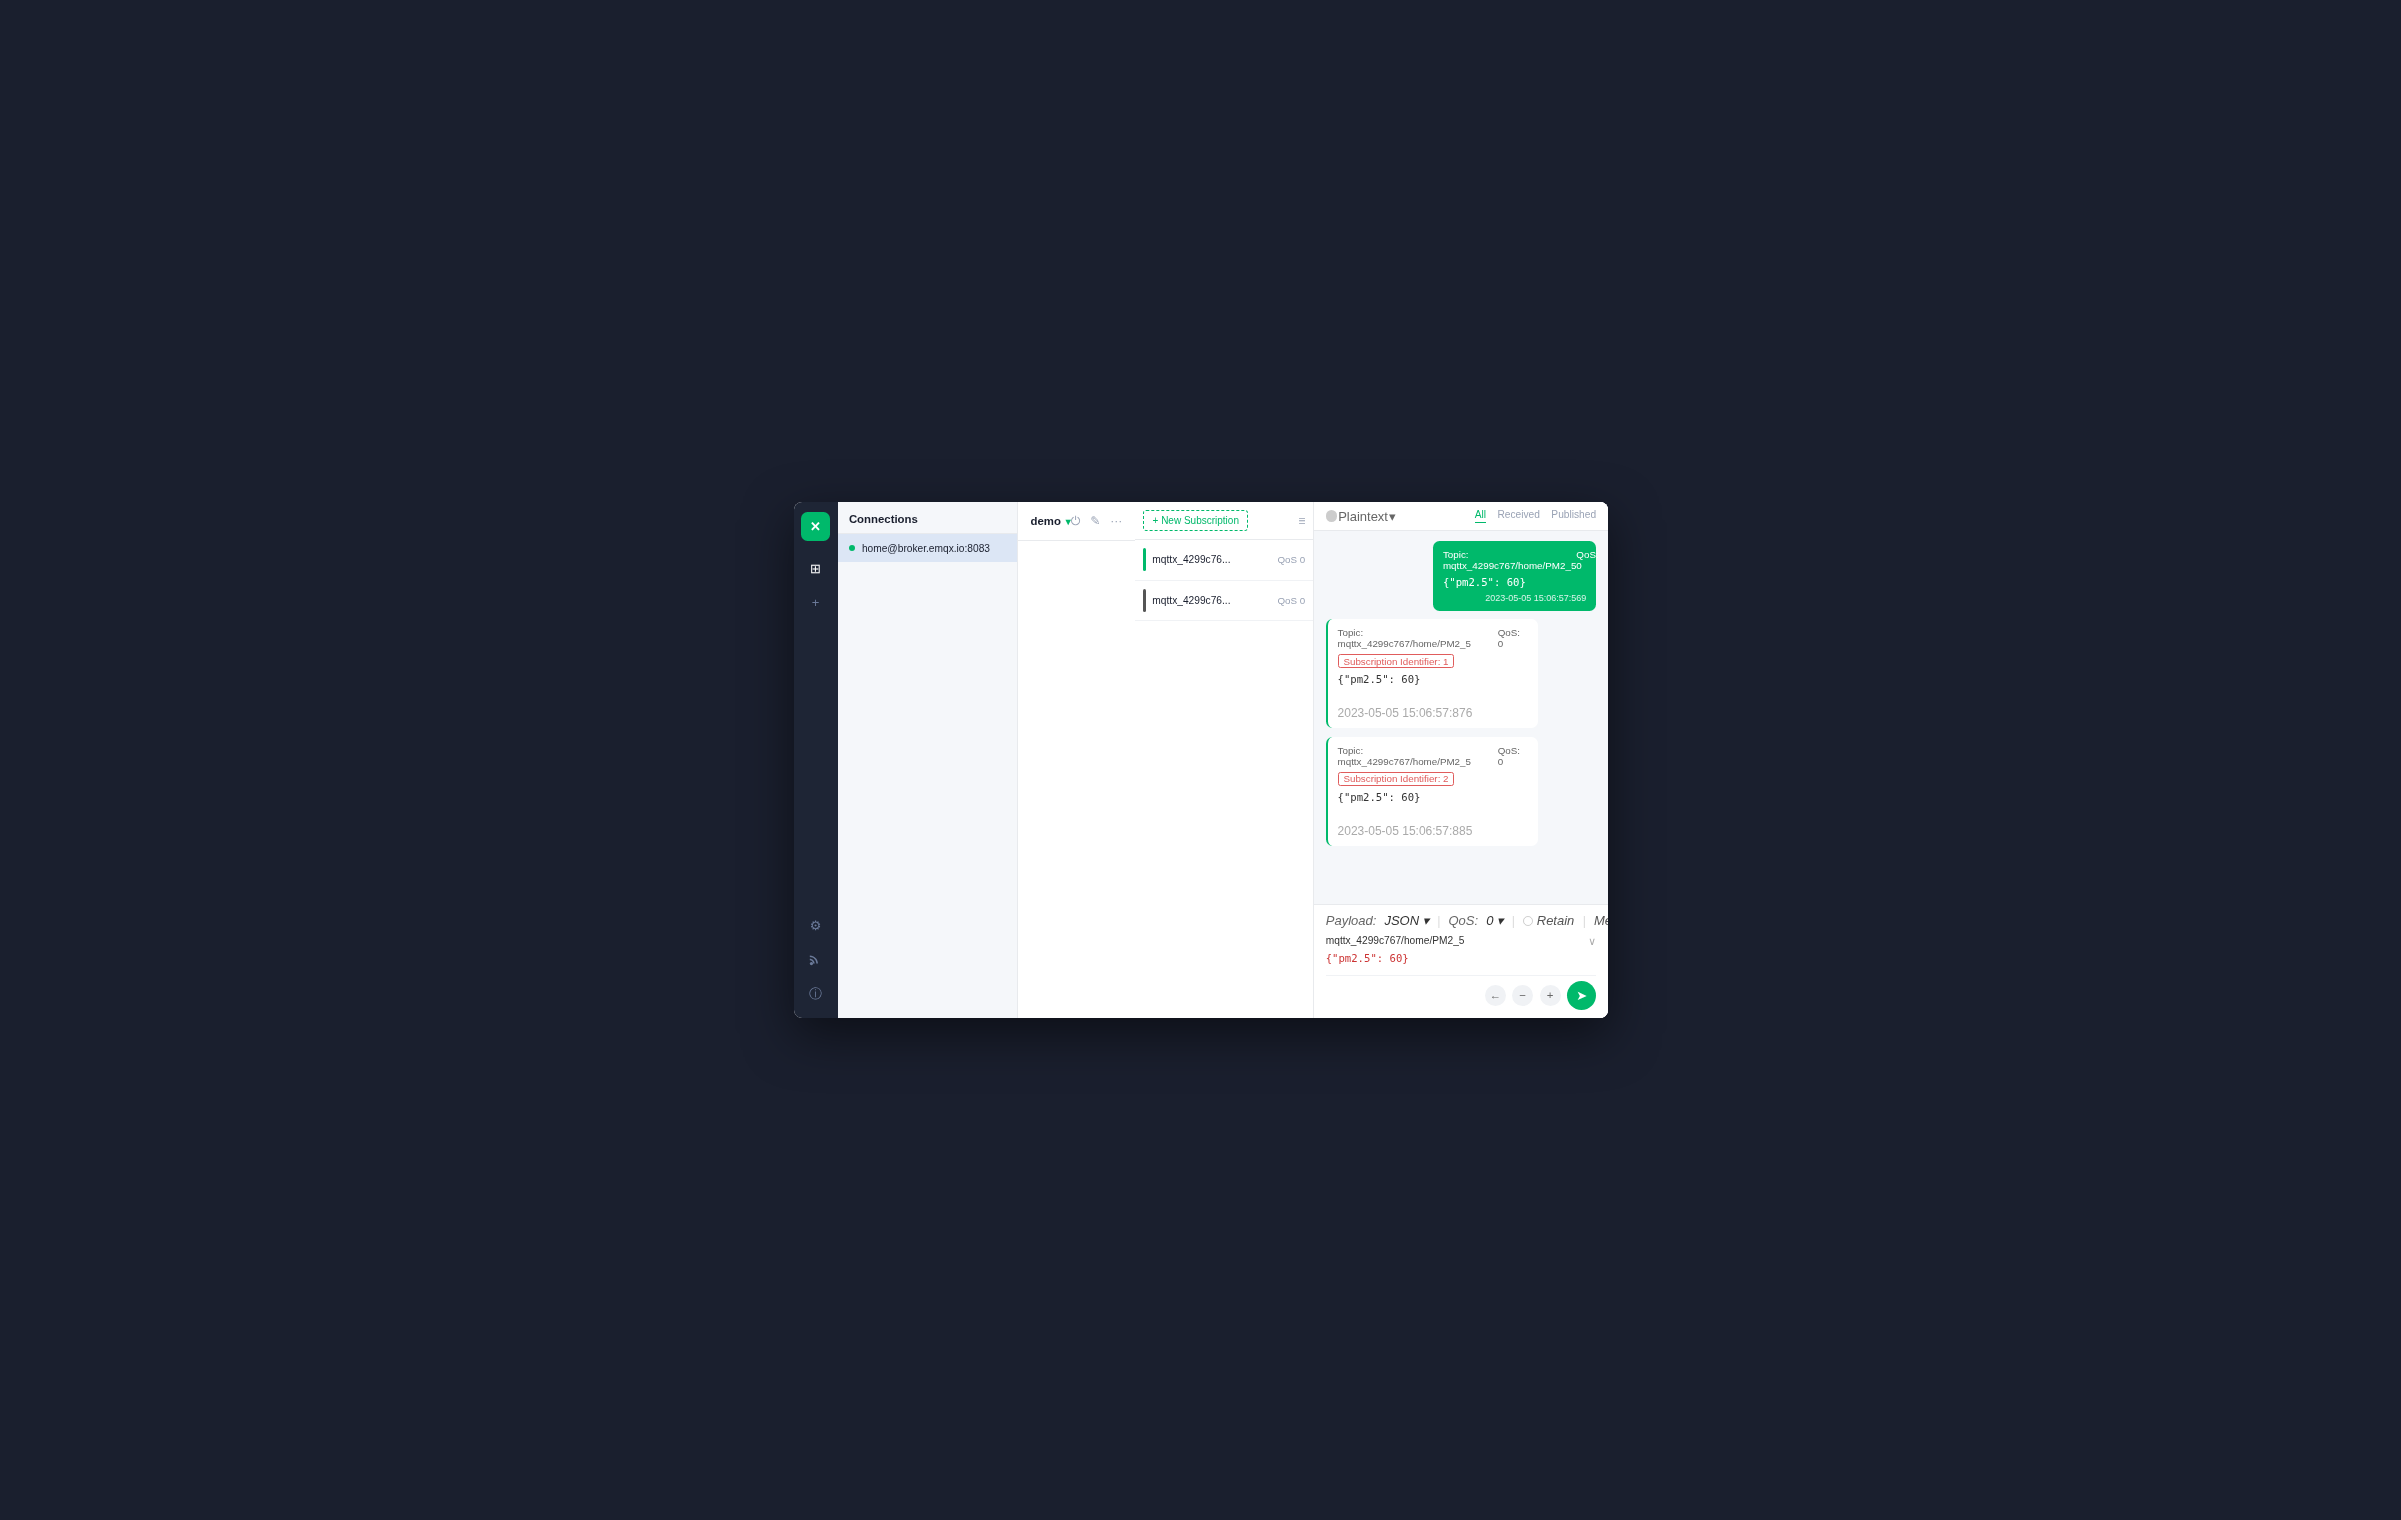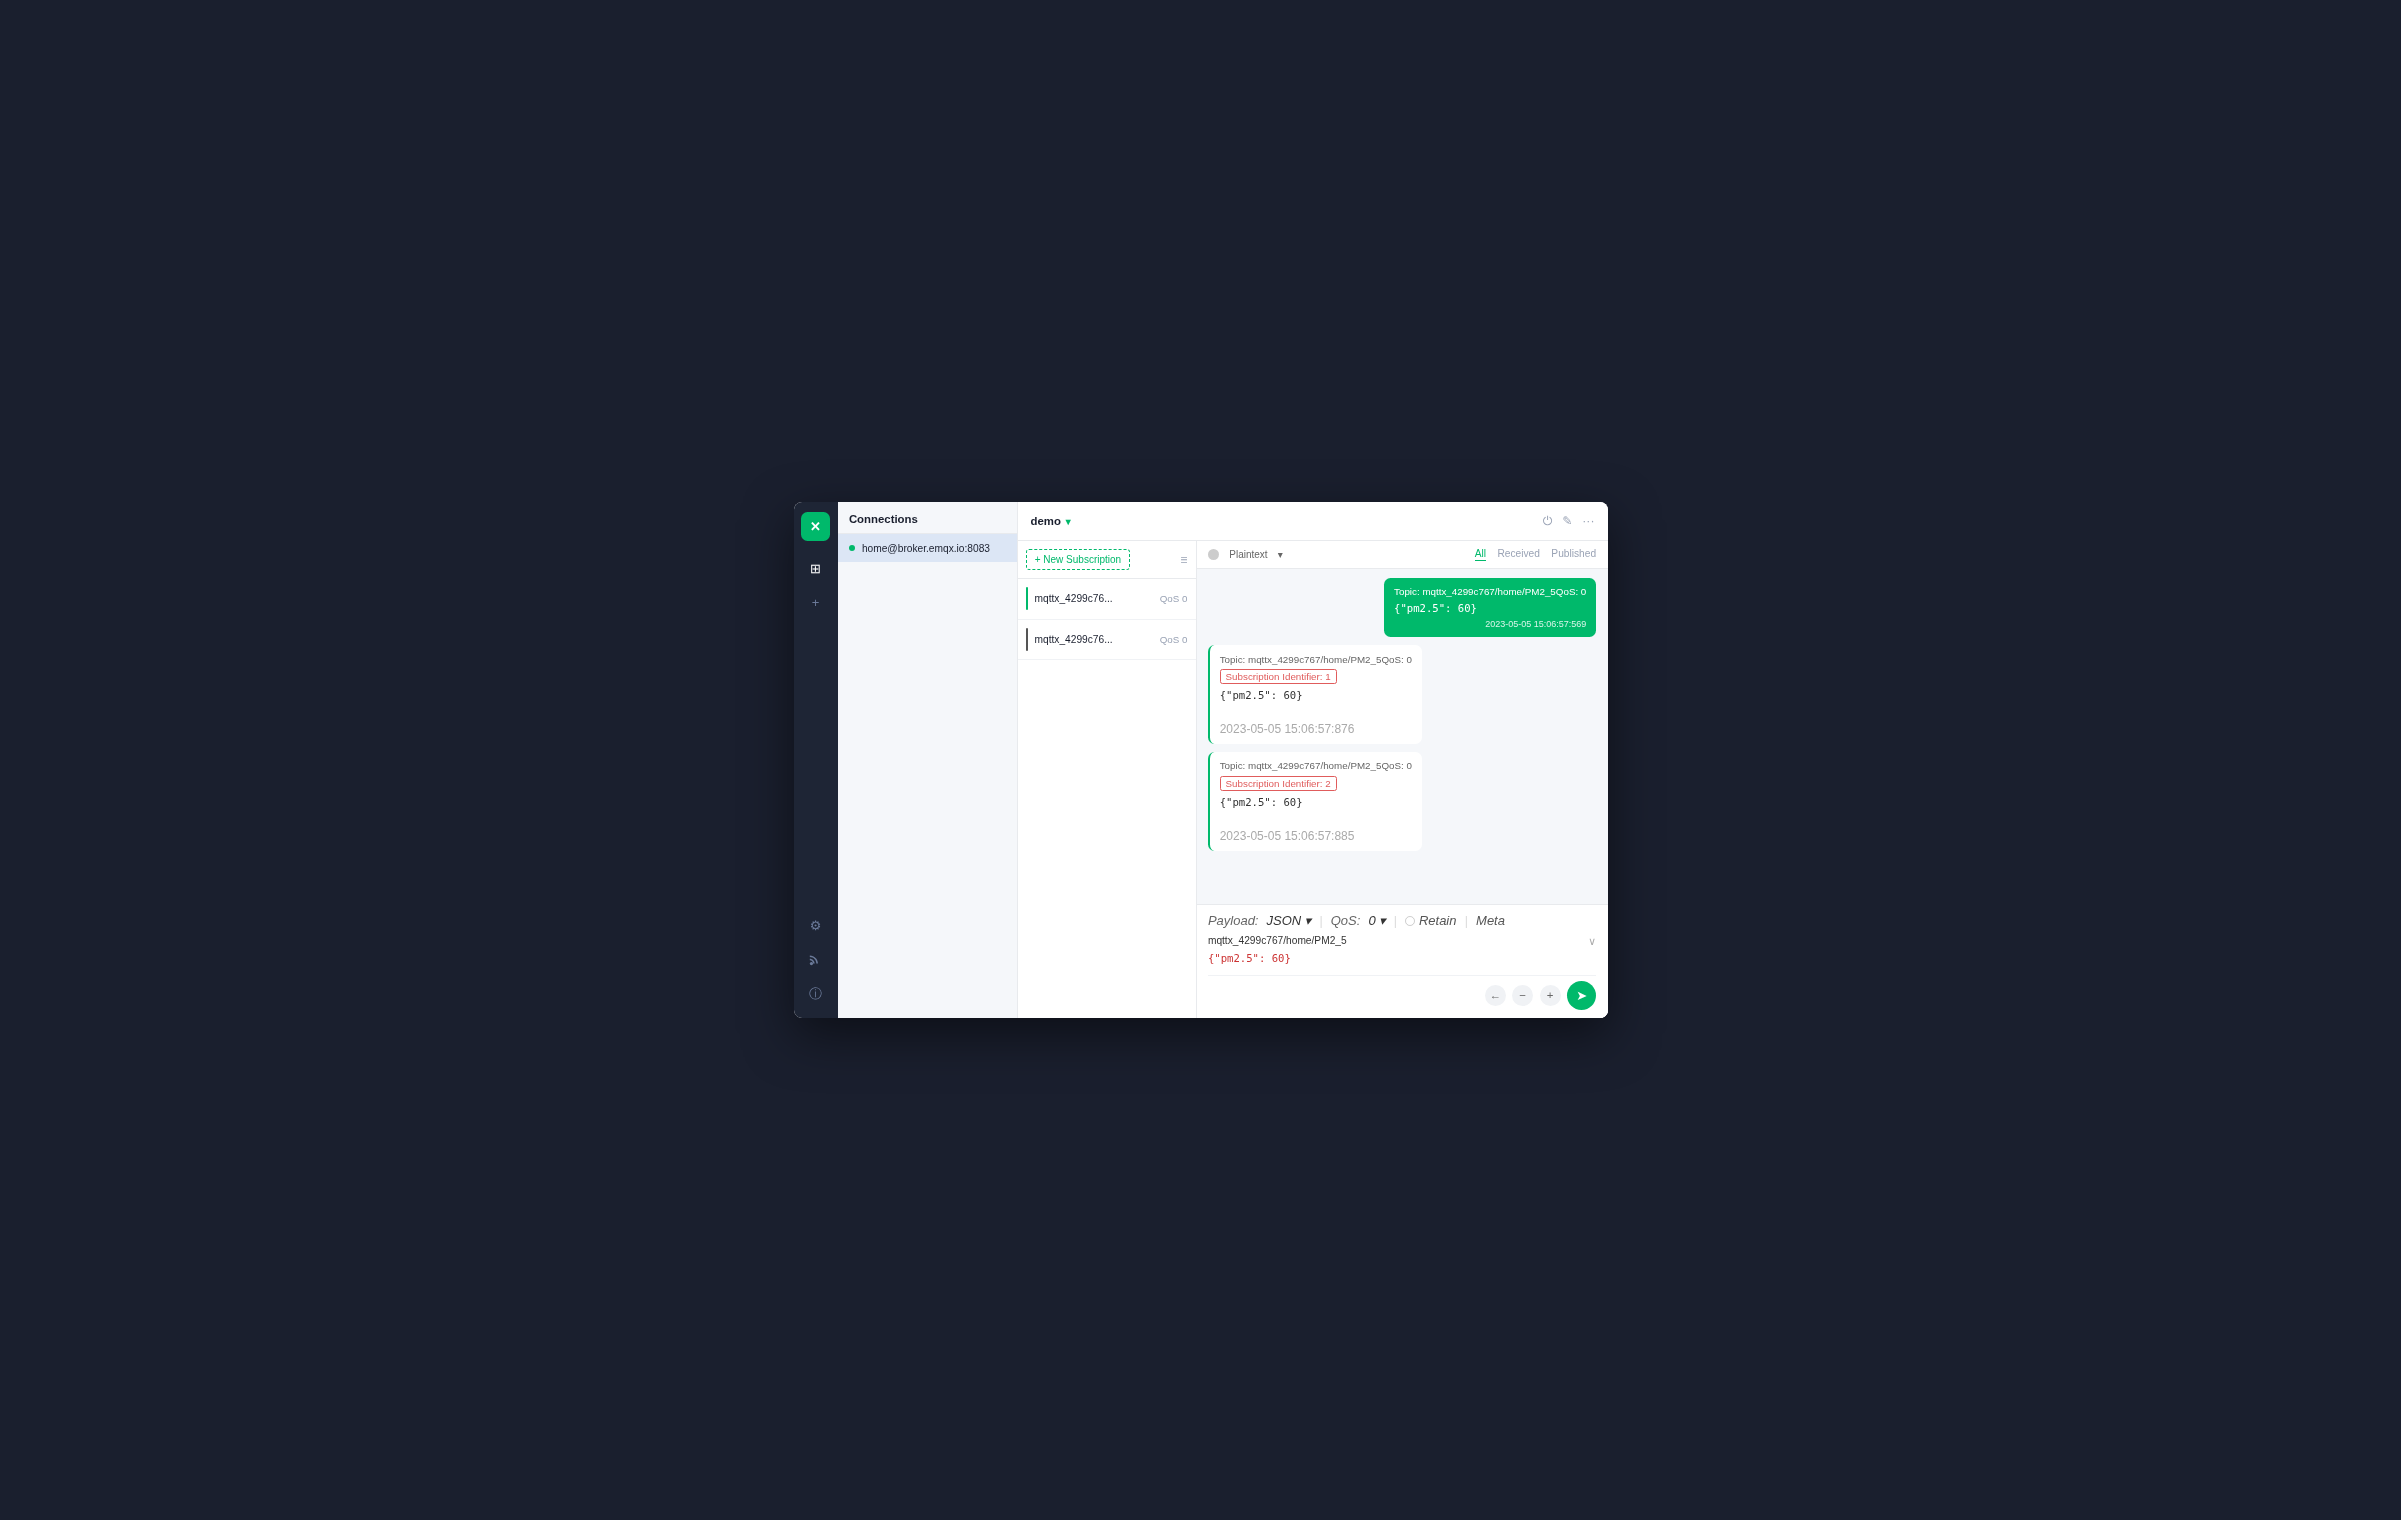--- a/index.html
+++ b/index.html
@@ -96,7 +96,6 @@
     .main-area {
       flex: 1;
       display: flex;
-      flex-direction: column;
       background: #fff;
       overflow: hidden;
     }

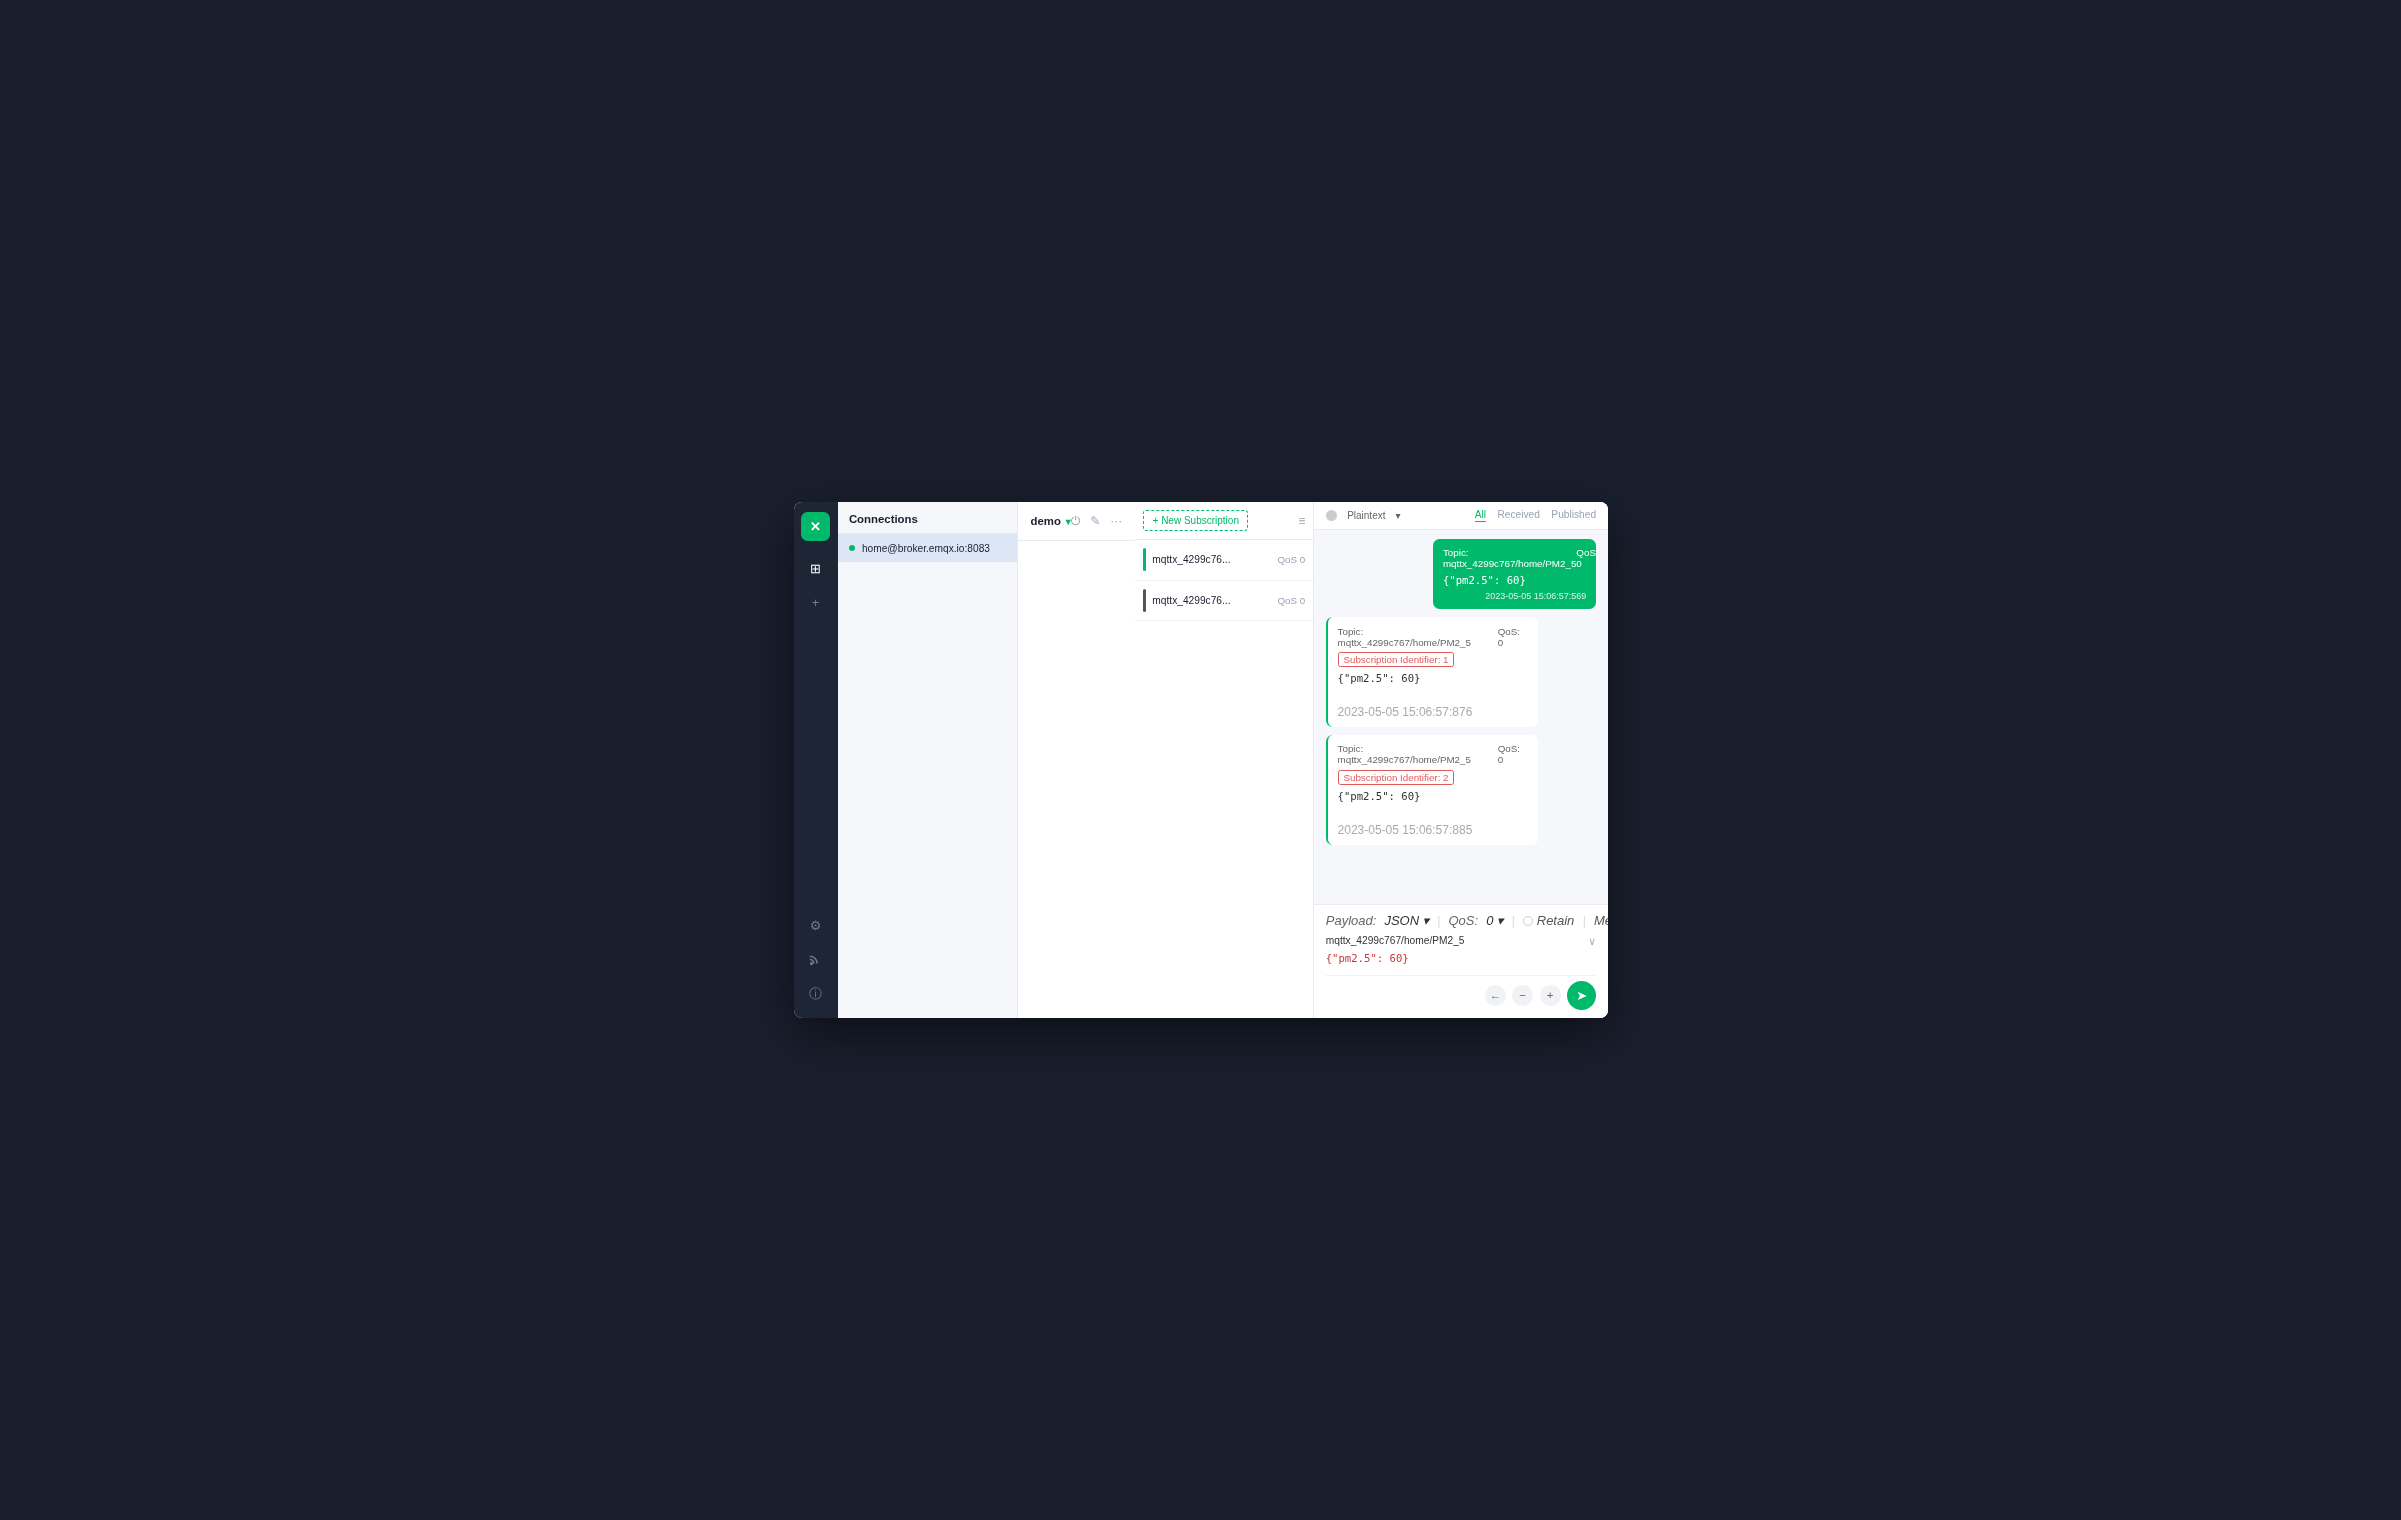--- a/index.html
+++ b/index.html
@@ -215,8 +215,8 @@
     .plaintext-btn {
       display: flex;
       align-items: center;
-      gap: 10px;
-      font-size: 10px;
+      gap: 1px;
+      font-size: 13px;
       color: #666;
       cursor: pointer;
     }

